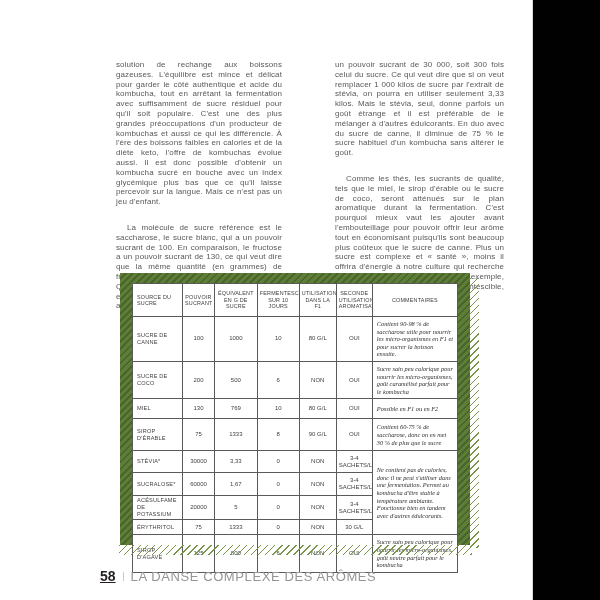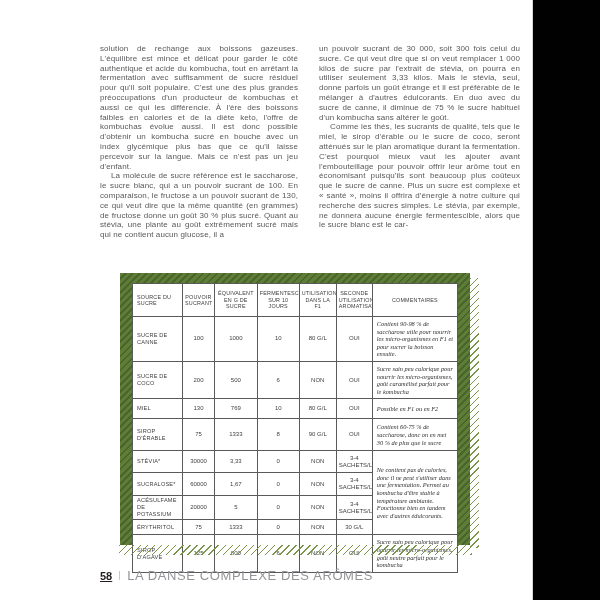--- a/index.html
+++ b/index.html
@@ -13,7 +13,7 @@
             text-align:justify;letter-spacing:.1px;}
   .text-col.left{left:100px;width:198px;}
   .text-col.right{left:319px;width:201px;}
-  .text-col p{margin:0;}
+  .text-col p{margin:16px;}
   .text-col p.indent{text-indent:11px;}
 
   

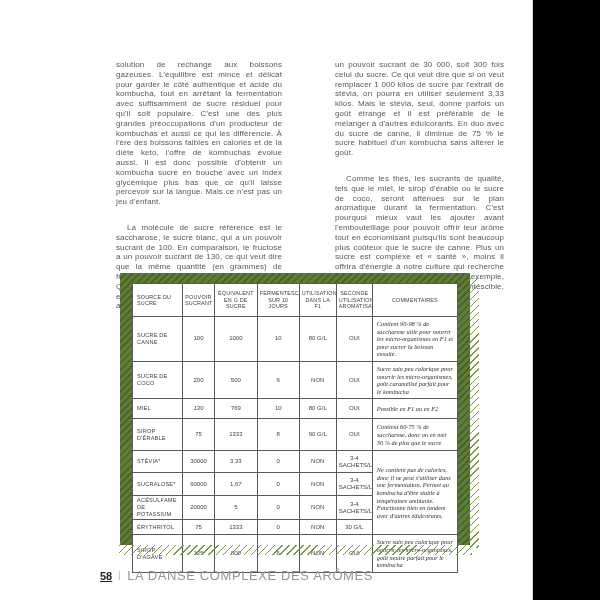--- a/index.html
+++ b/index.html
@@ -45,7 +45,7 @@
 
   
   .footer{position:absolute;left:100px;top:568px;display:flex;align-items:center;gap:7px;}
-  .page-num{font-weight:bold;font-size:11px;color:#231f20;text-decoration:underline;}
+  .page-num{font-weight:bold;font-size:14px;color:#231f20;text-decoration:underline;}
   .footer-divider{width:1px;height:9px;background:#c7c8ca;}
   .chapter{font-size:13px;color:#939598;letter-spacing:.6px;text-transform:uppercase;}
 </style>

